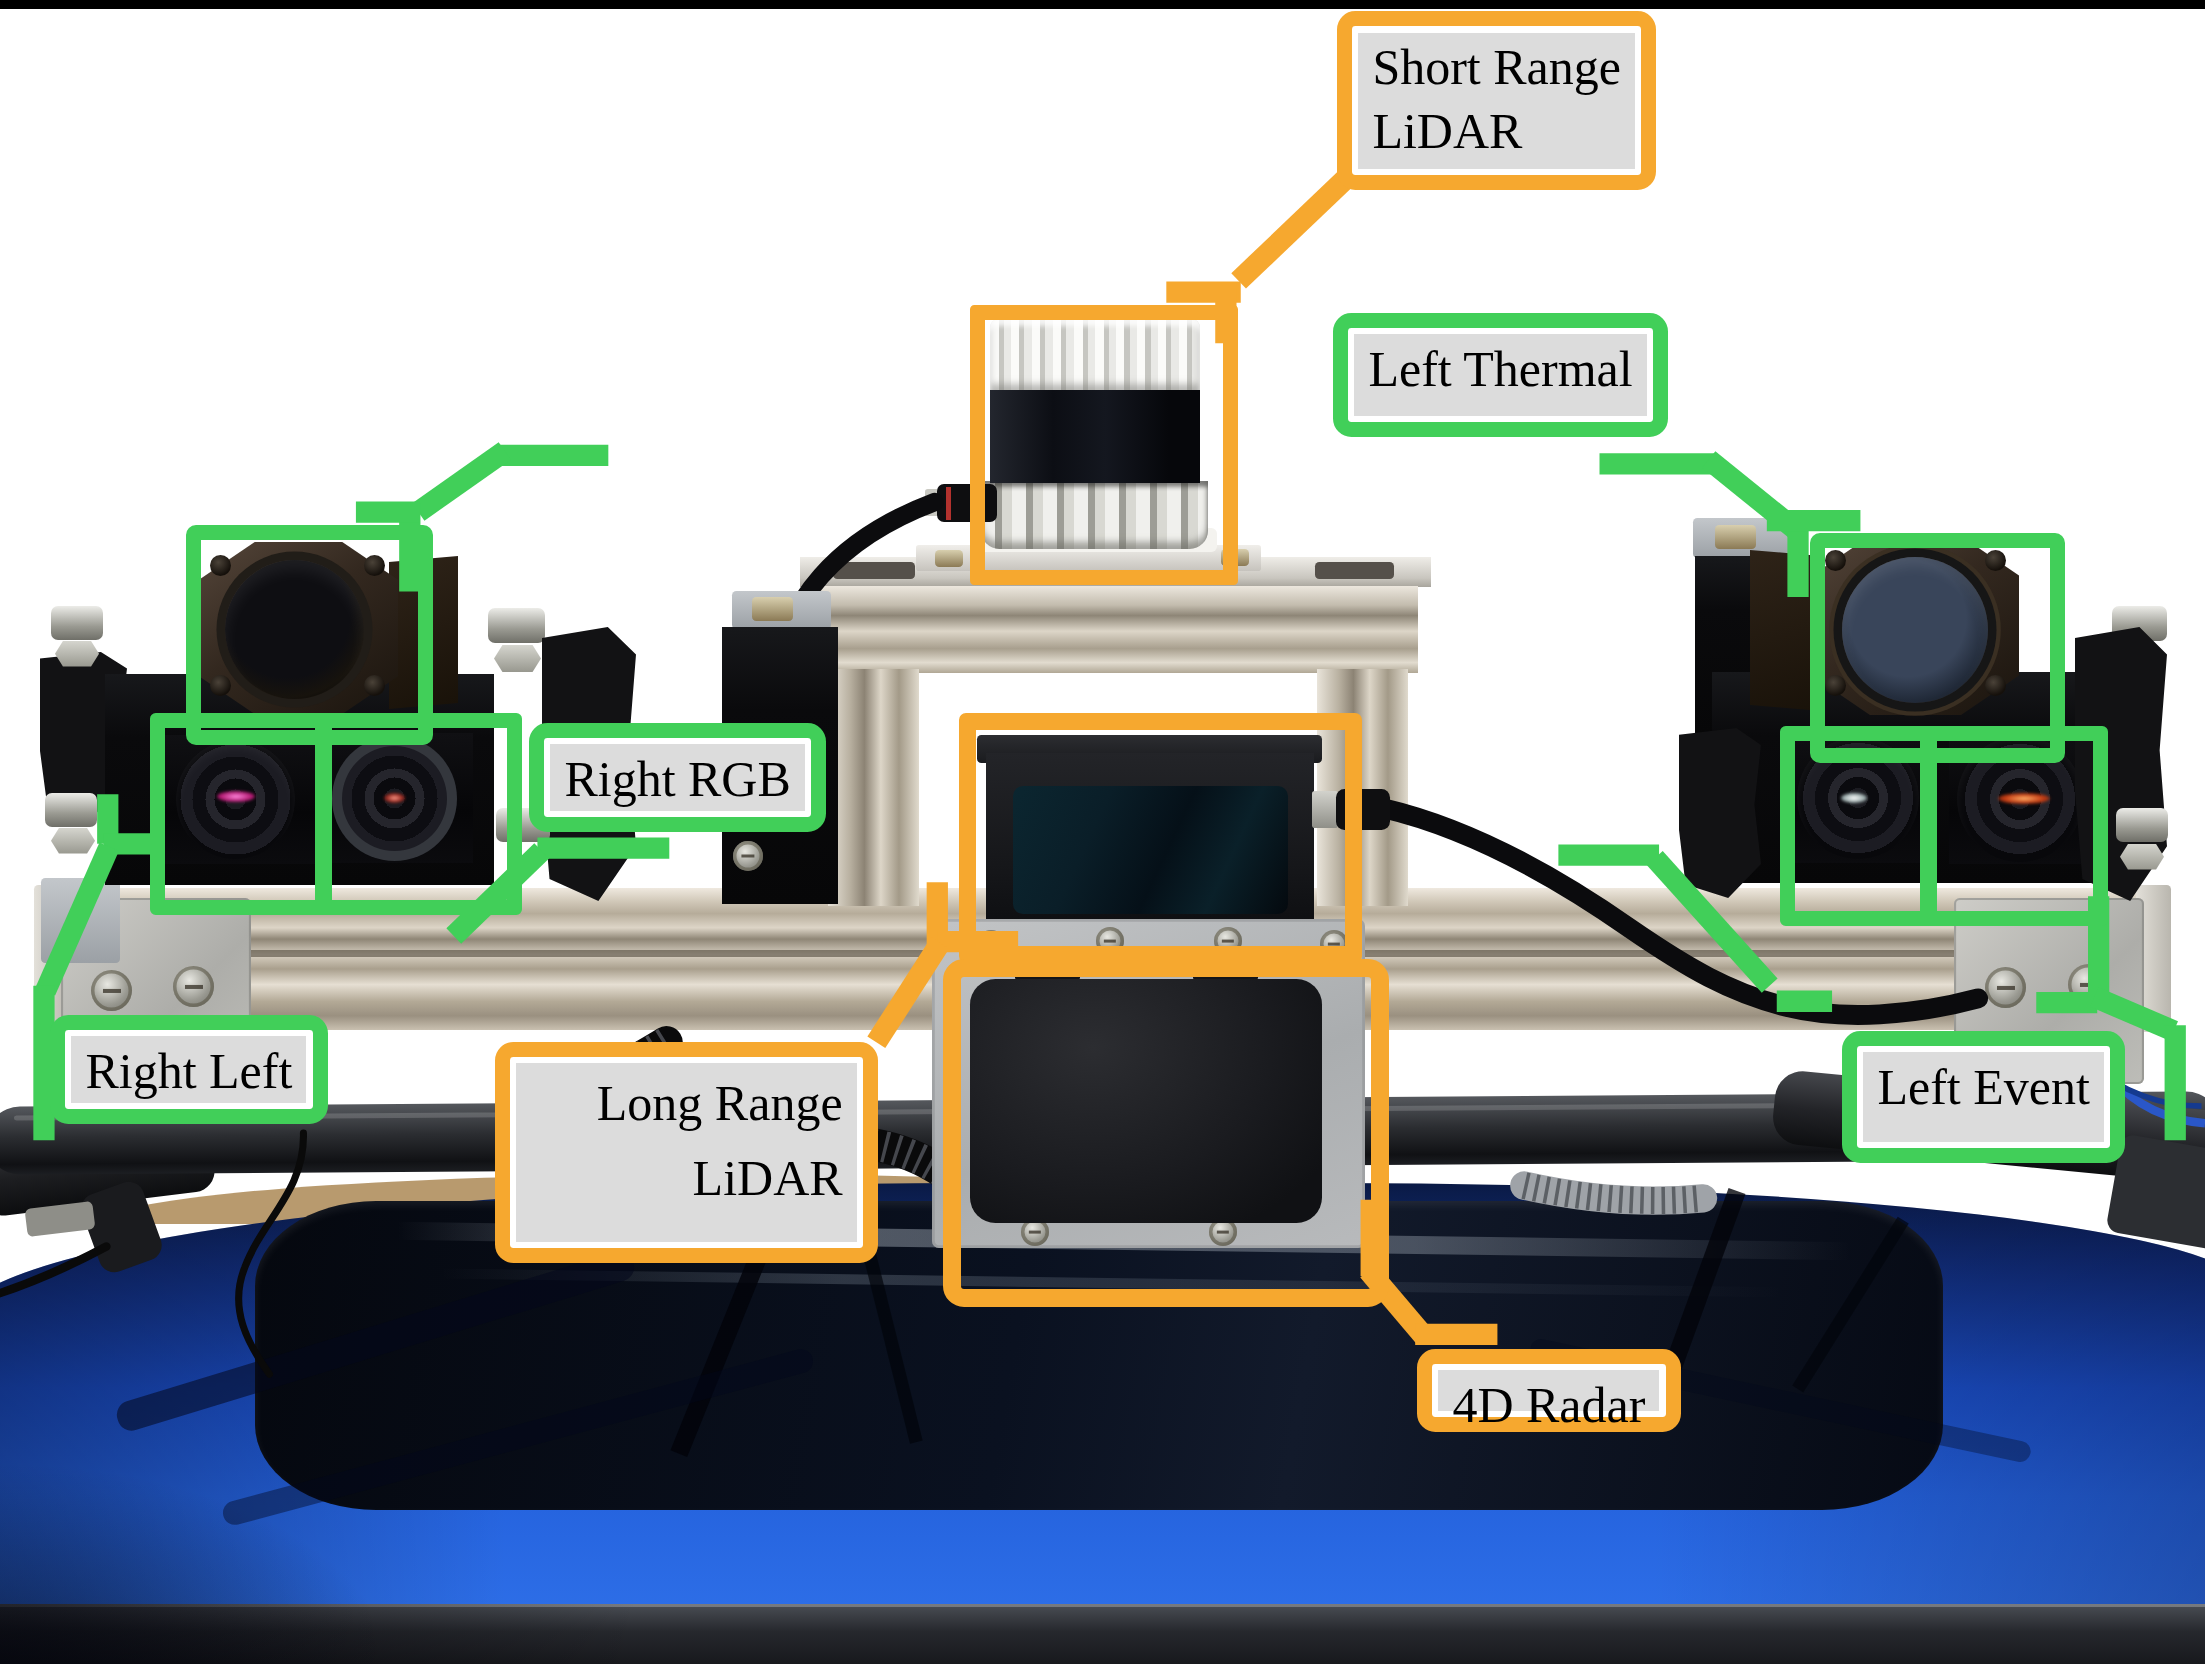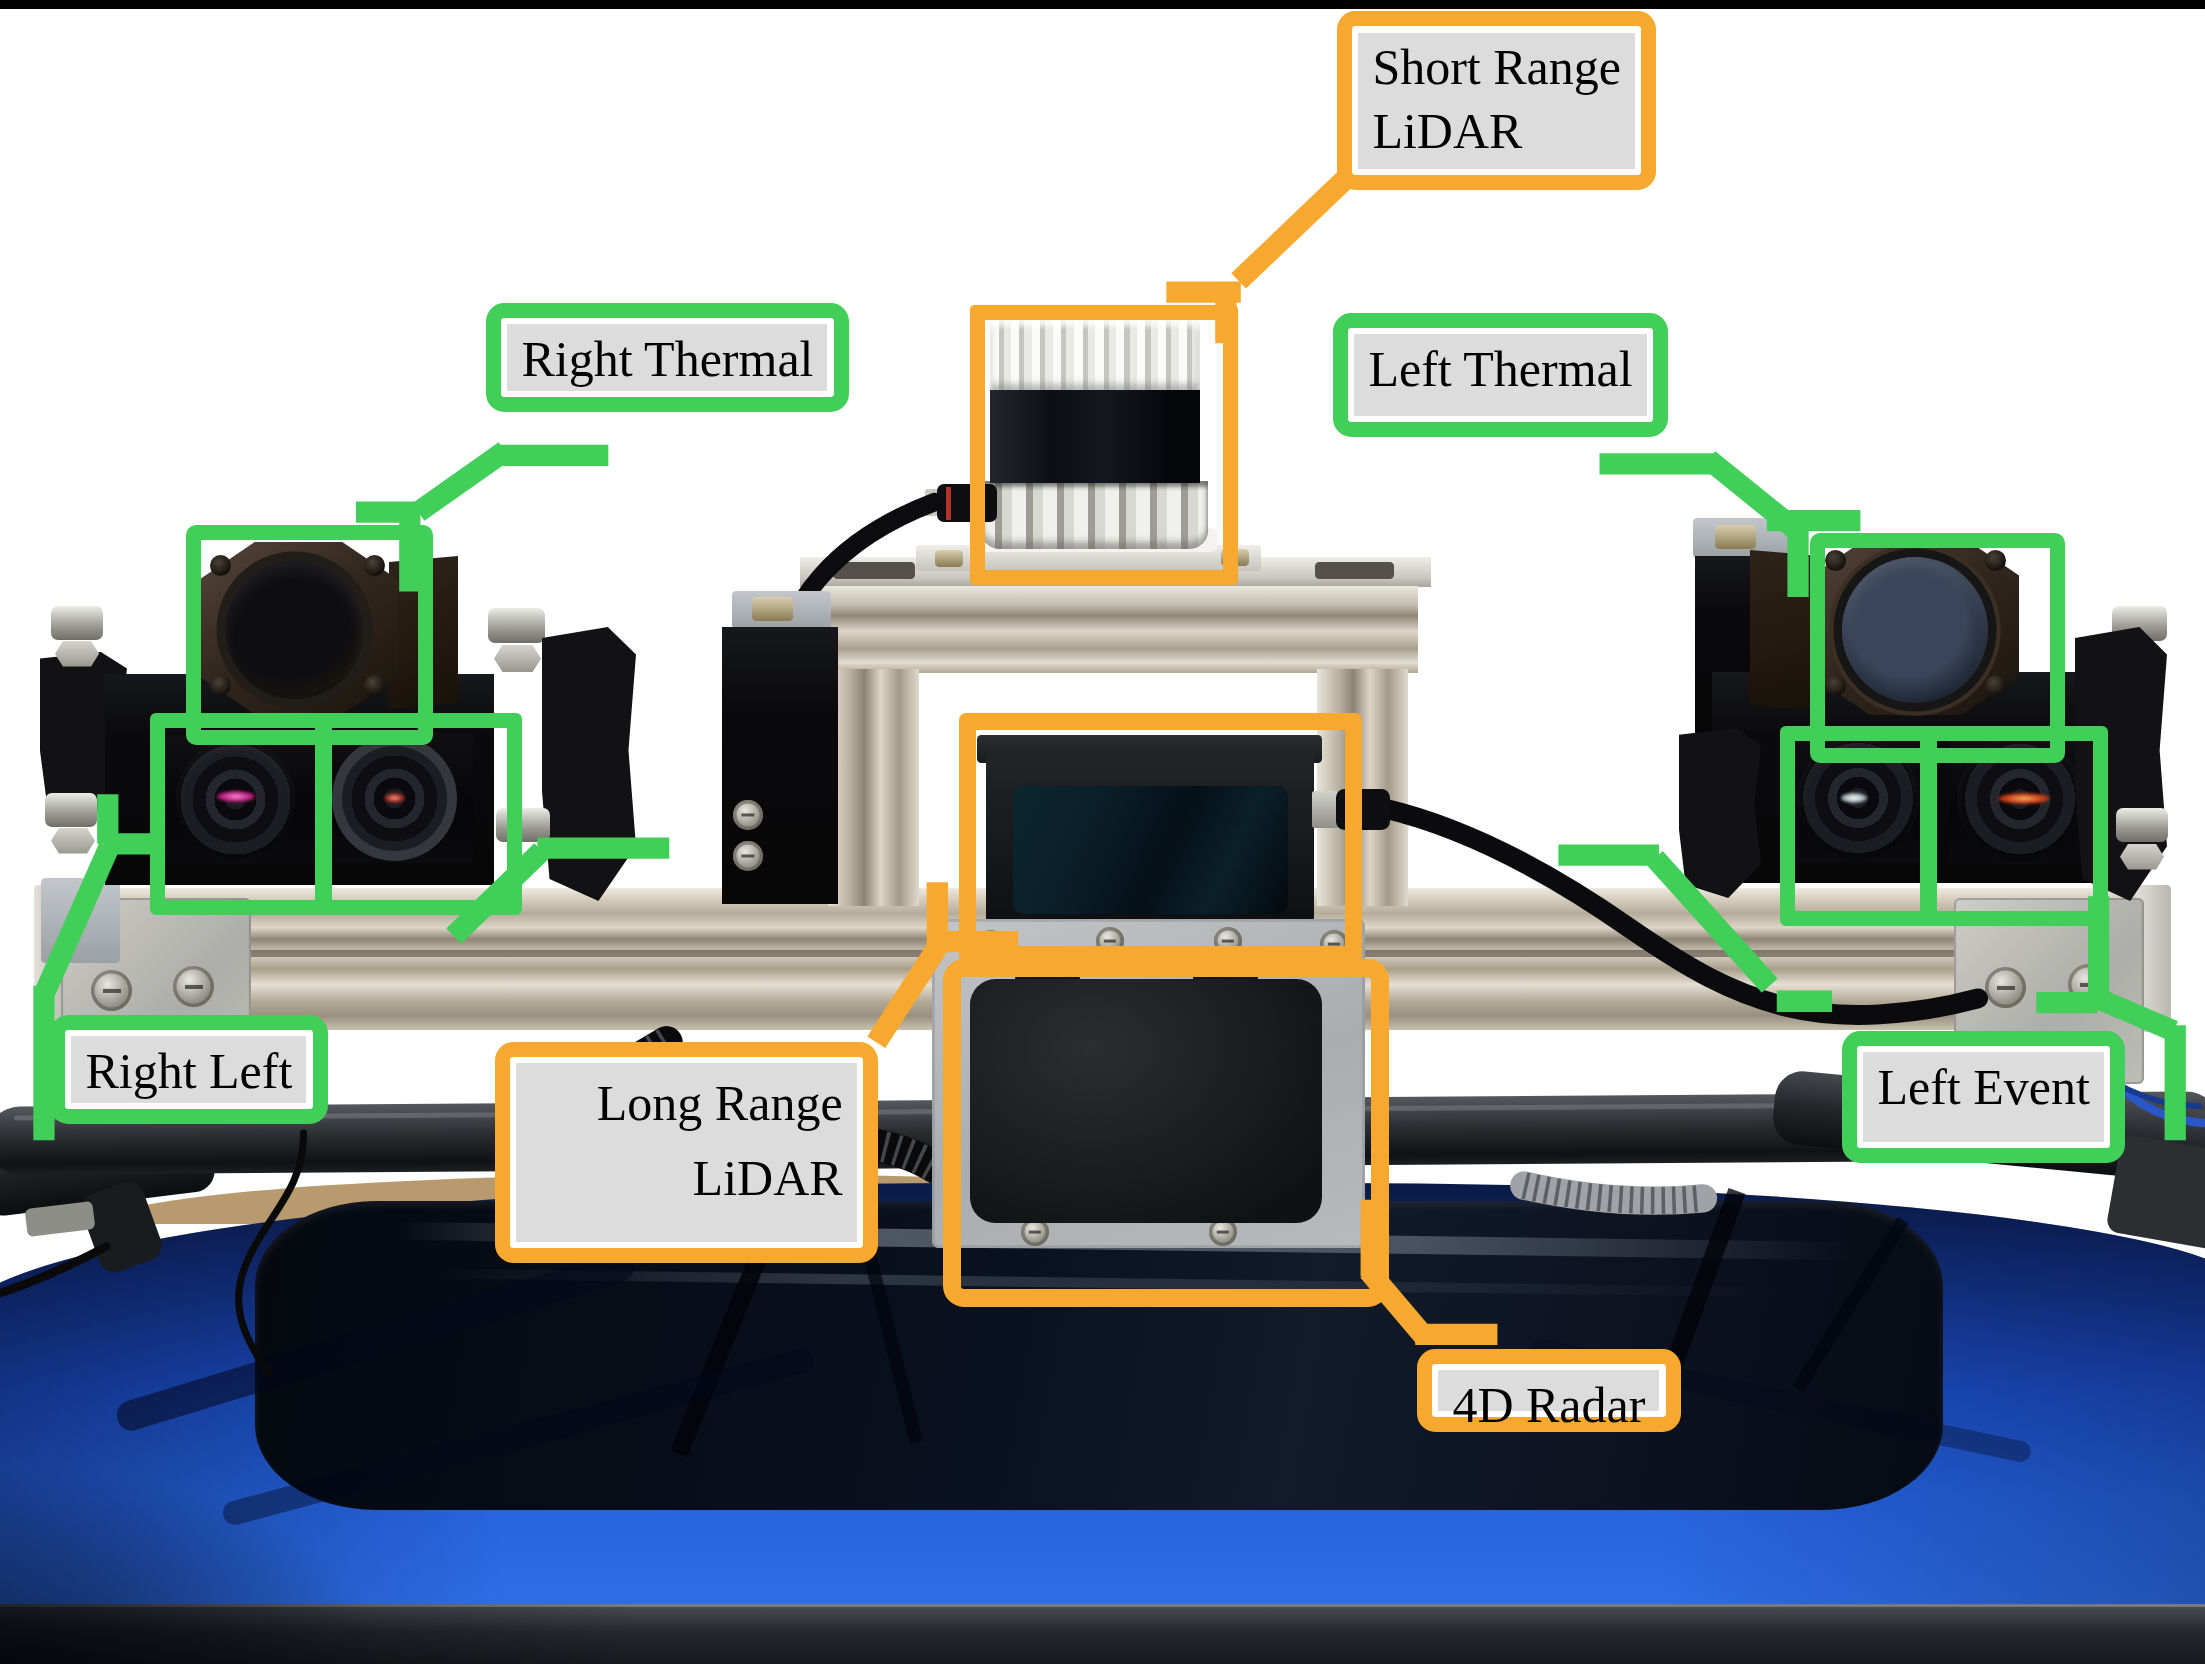--- a/index.html
+++ b/index.html
@@ -351,9 +351,6 @@
     <div class="txt">Short Range
 LiDAR</div>
   </div>
-  <div class="label green" style="left:486px;top:303px;height:109px;">
-    <div class="txt">Right Thermal</div>
-  </div>
   <div class="label green" style="left:1333px;top:313px;height:124px;">
     <div class="txt">Left Thermal</div>
   </div>

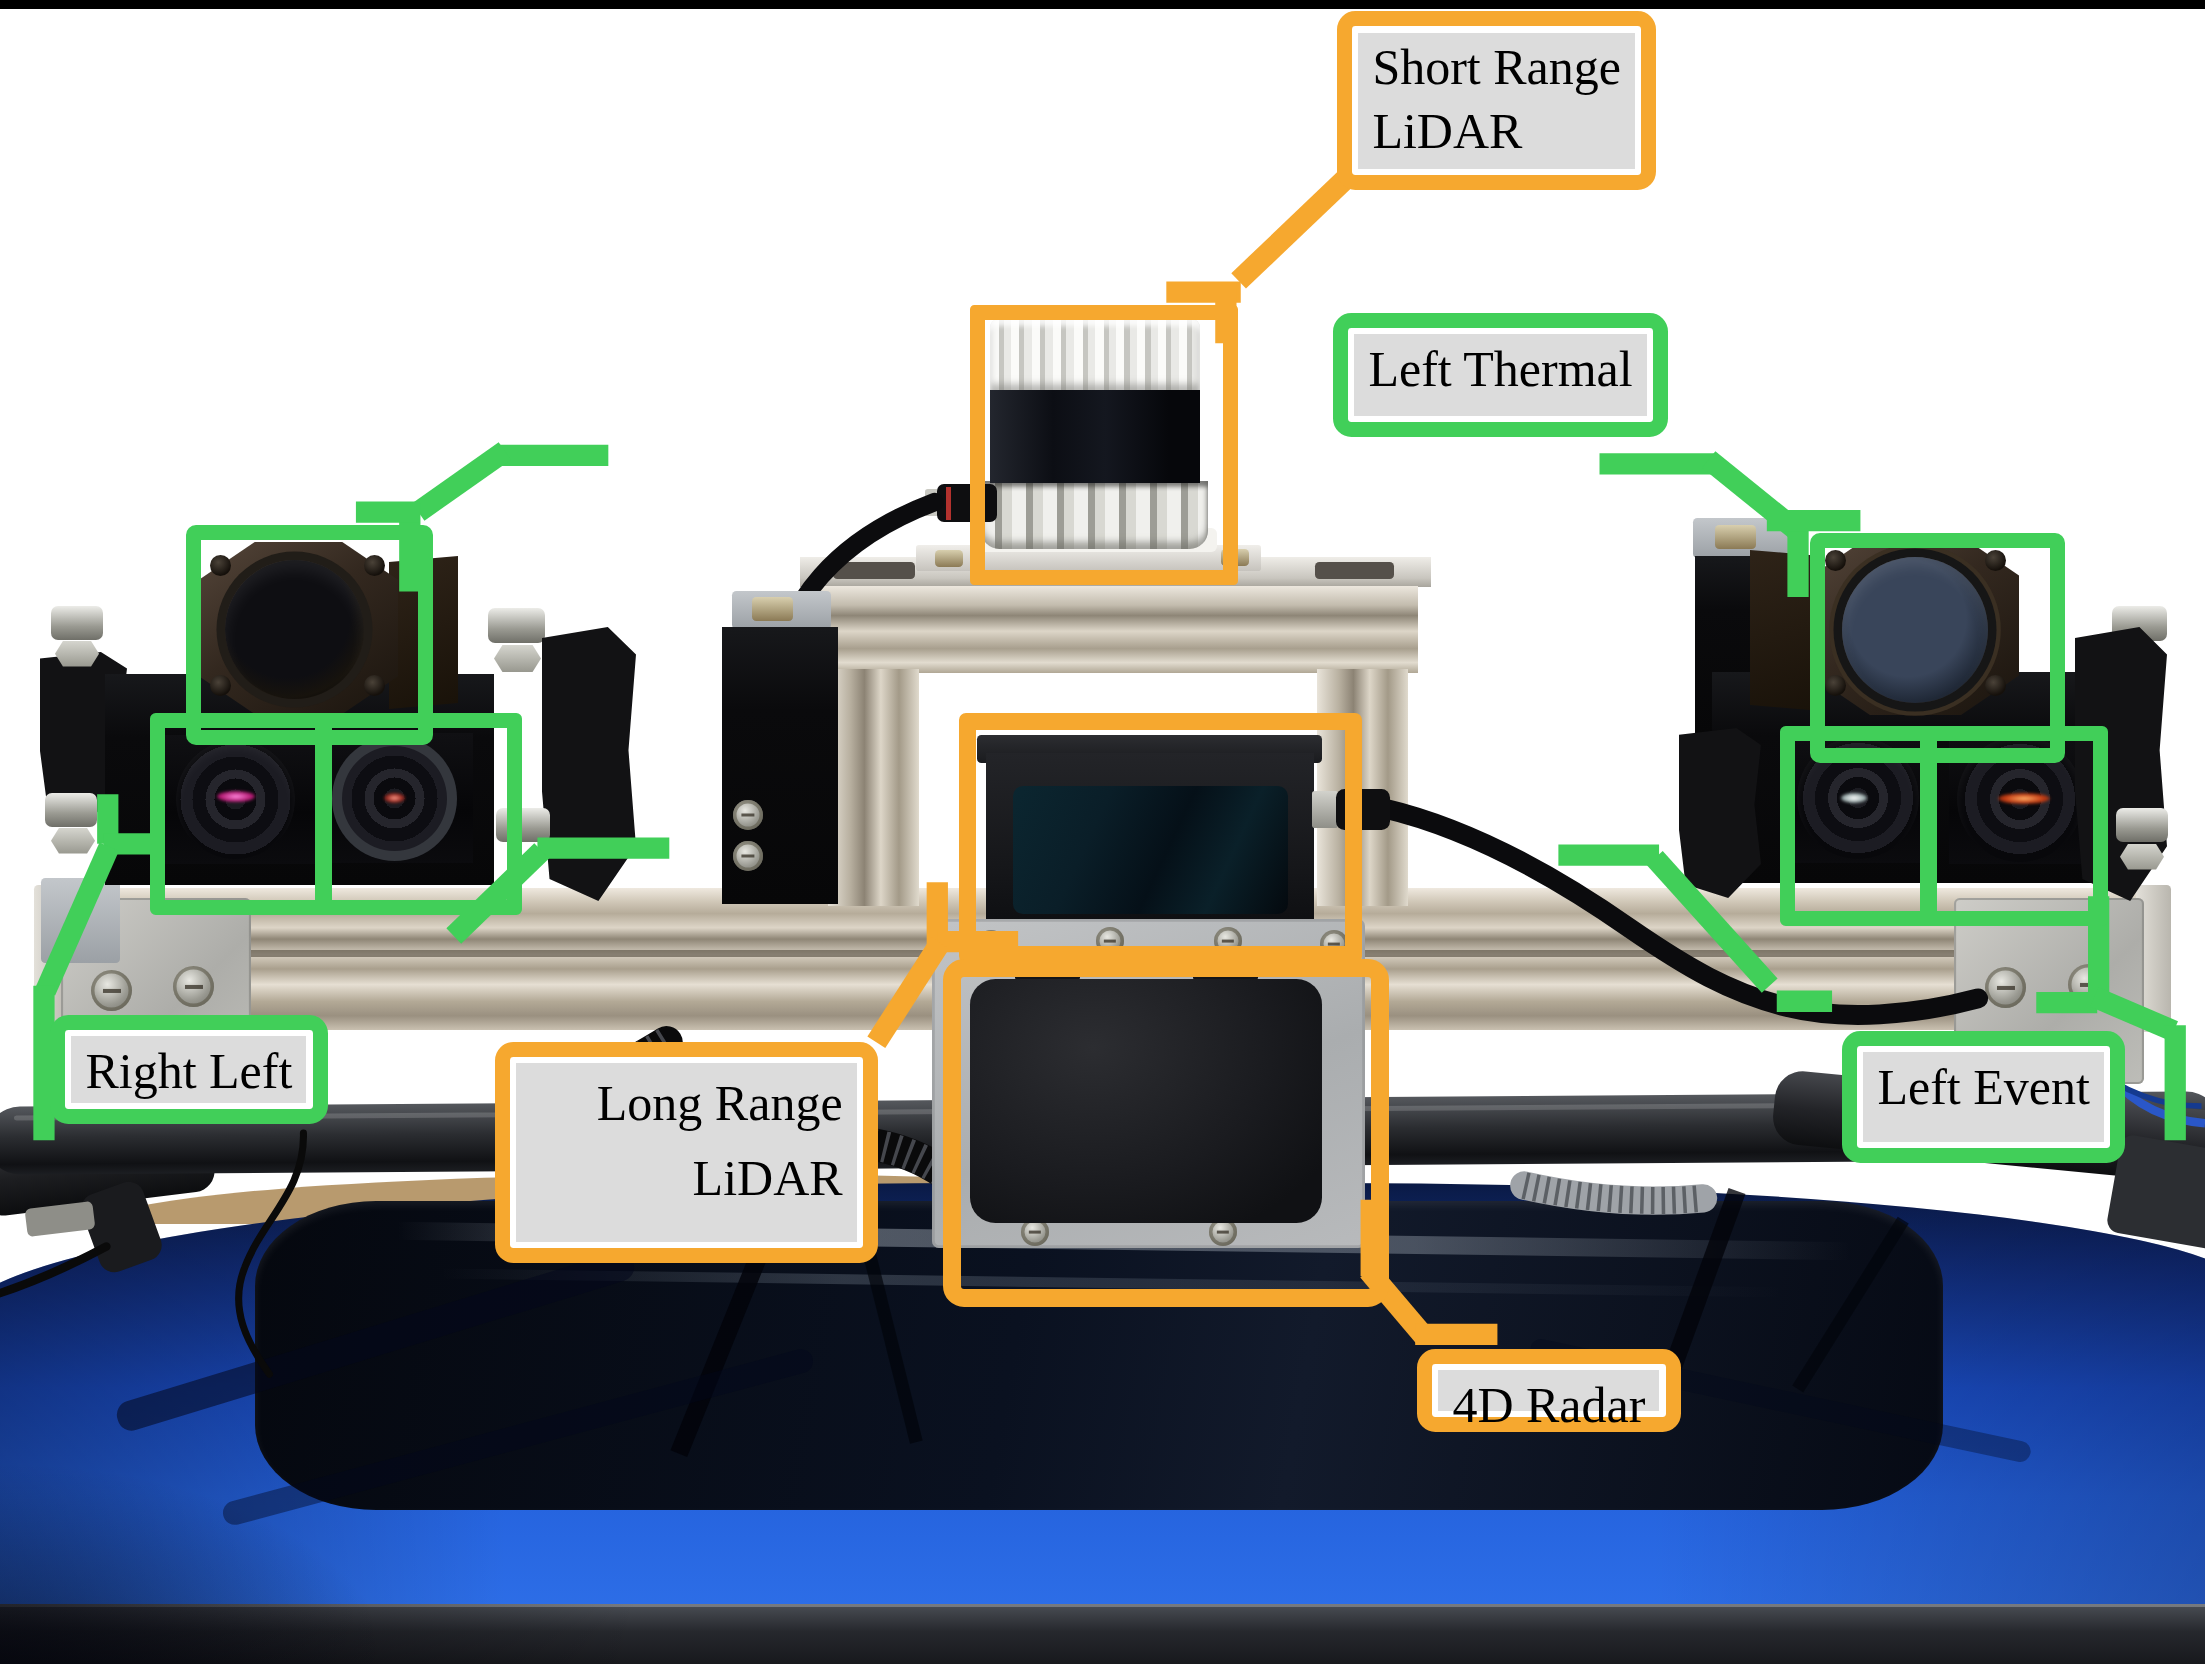--- a/index.html
+++ b/index.html
@@ -354,6 +354,9 @@
   <div class="label green" style="left:1333px;top:313px;height:124px;">
     <div class="txt">Left Thermal</div>
   </div>
+  <div class="label green" style="left:529px;top:723px;height:109px;">
+    <div class="txt">Right RGB</div>
+  </div>
   <div class="label green" style="left:50px;top:1015px;height:109px;">
     <div class="txt">Right Left</div>
   </div>

